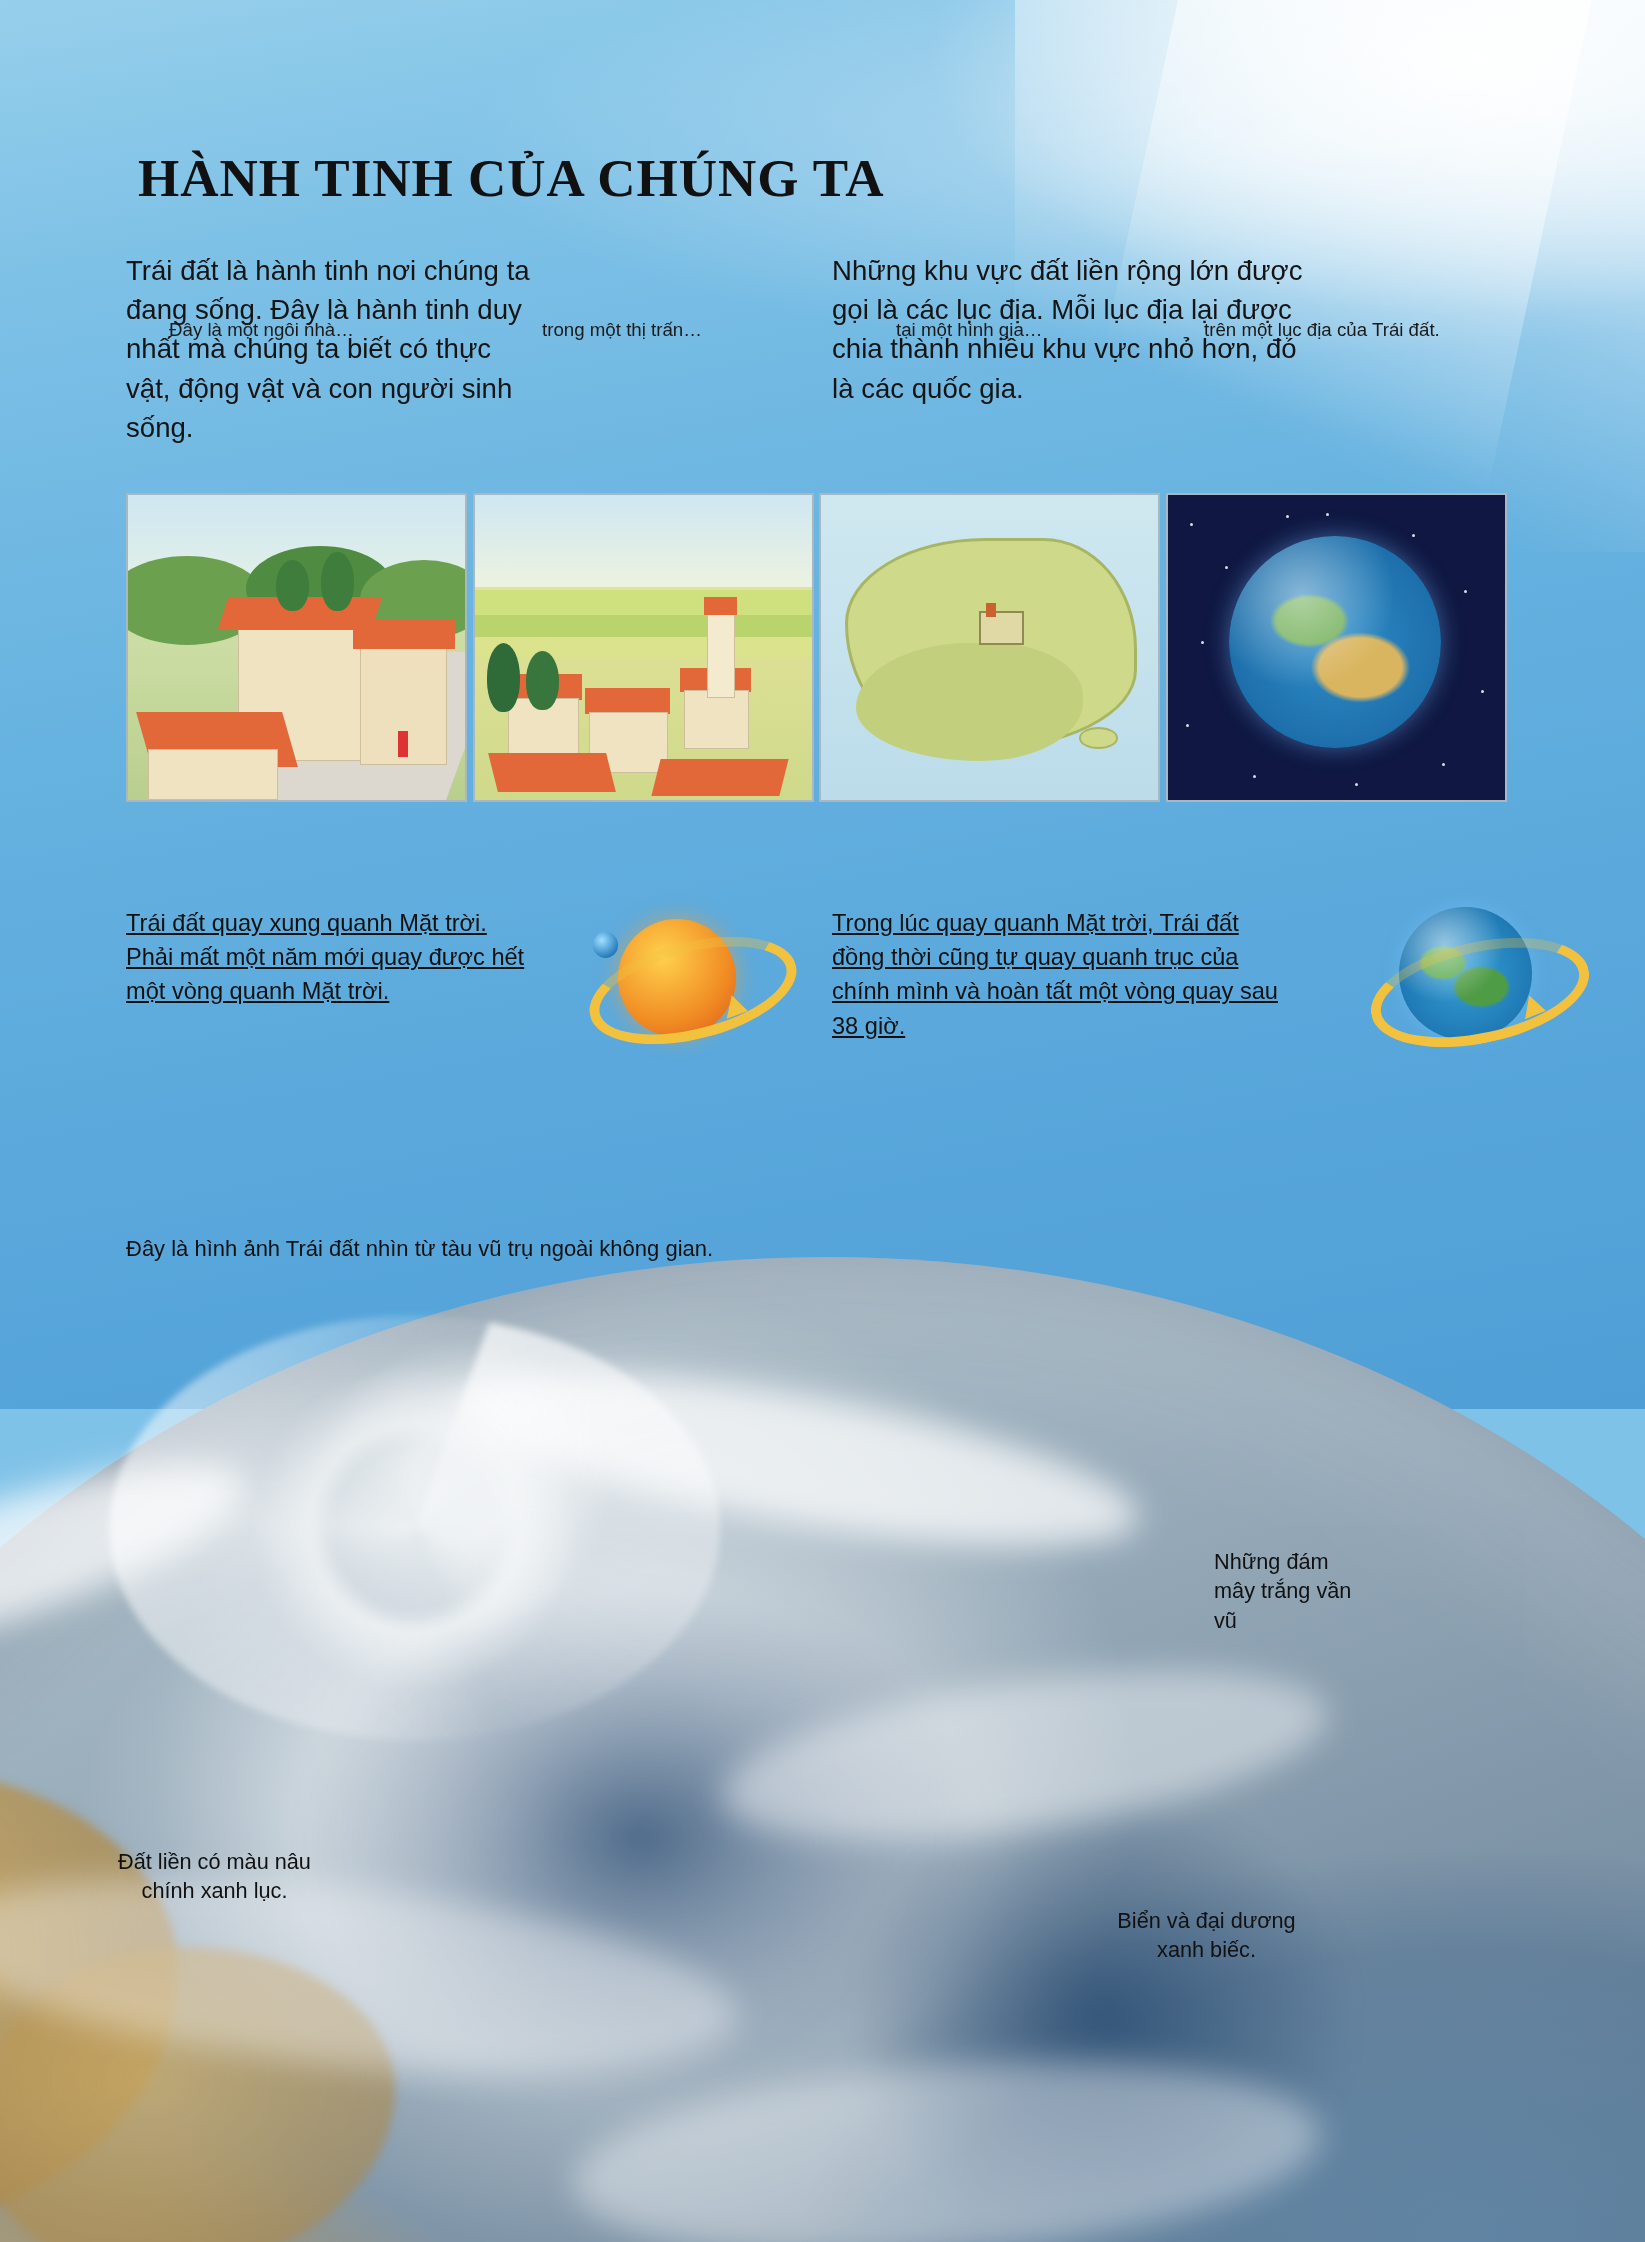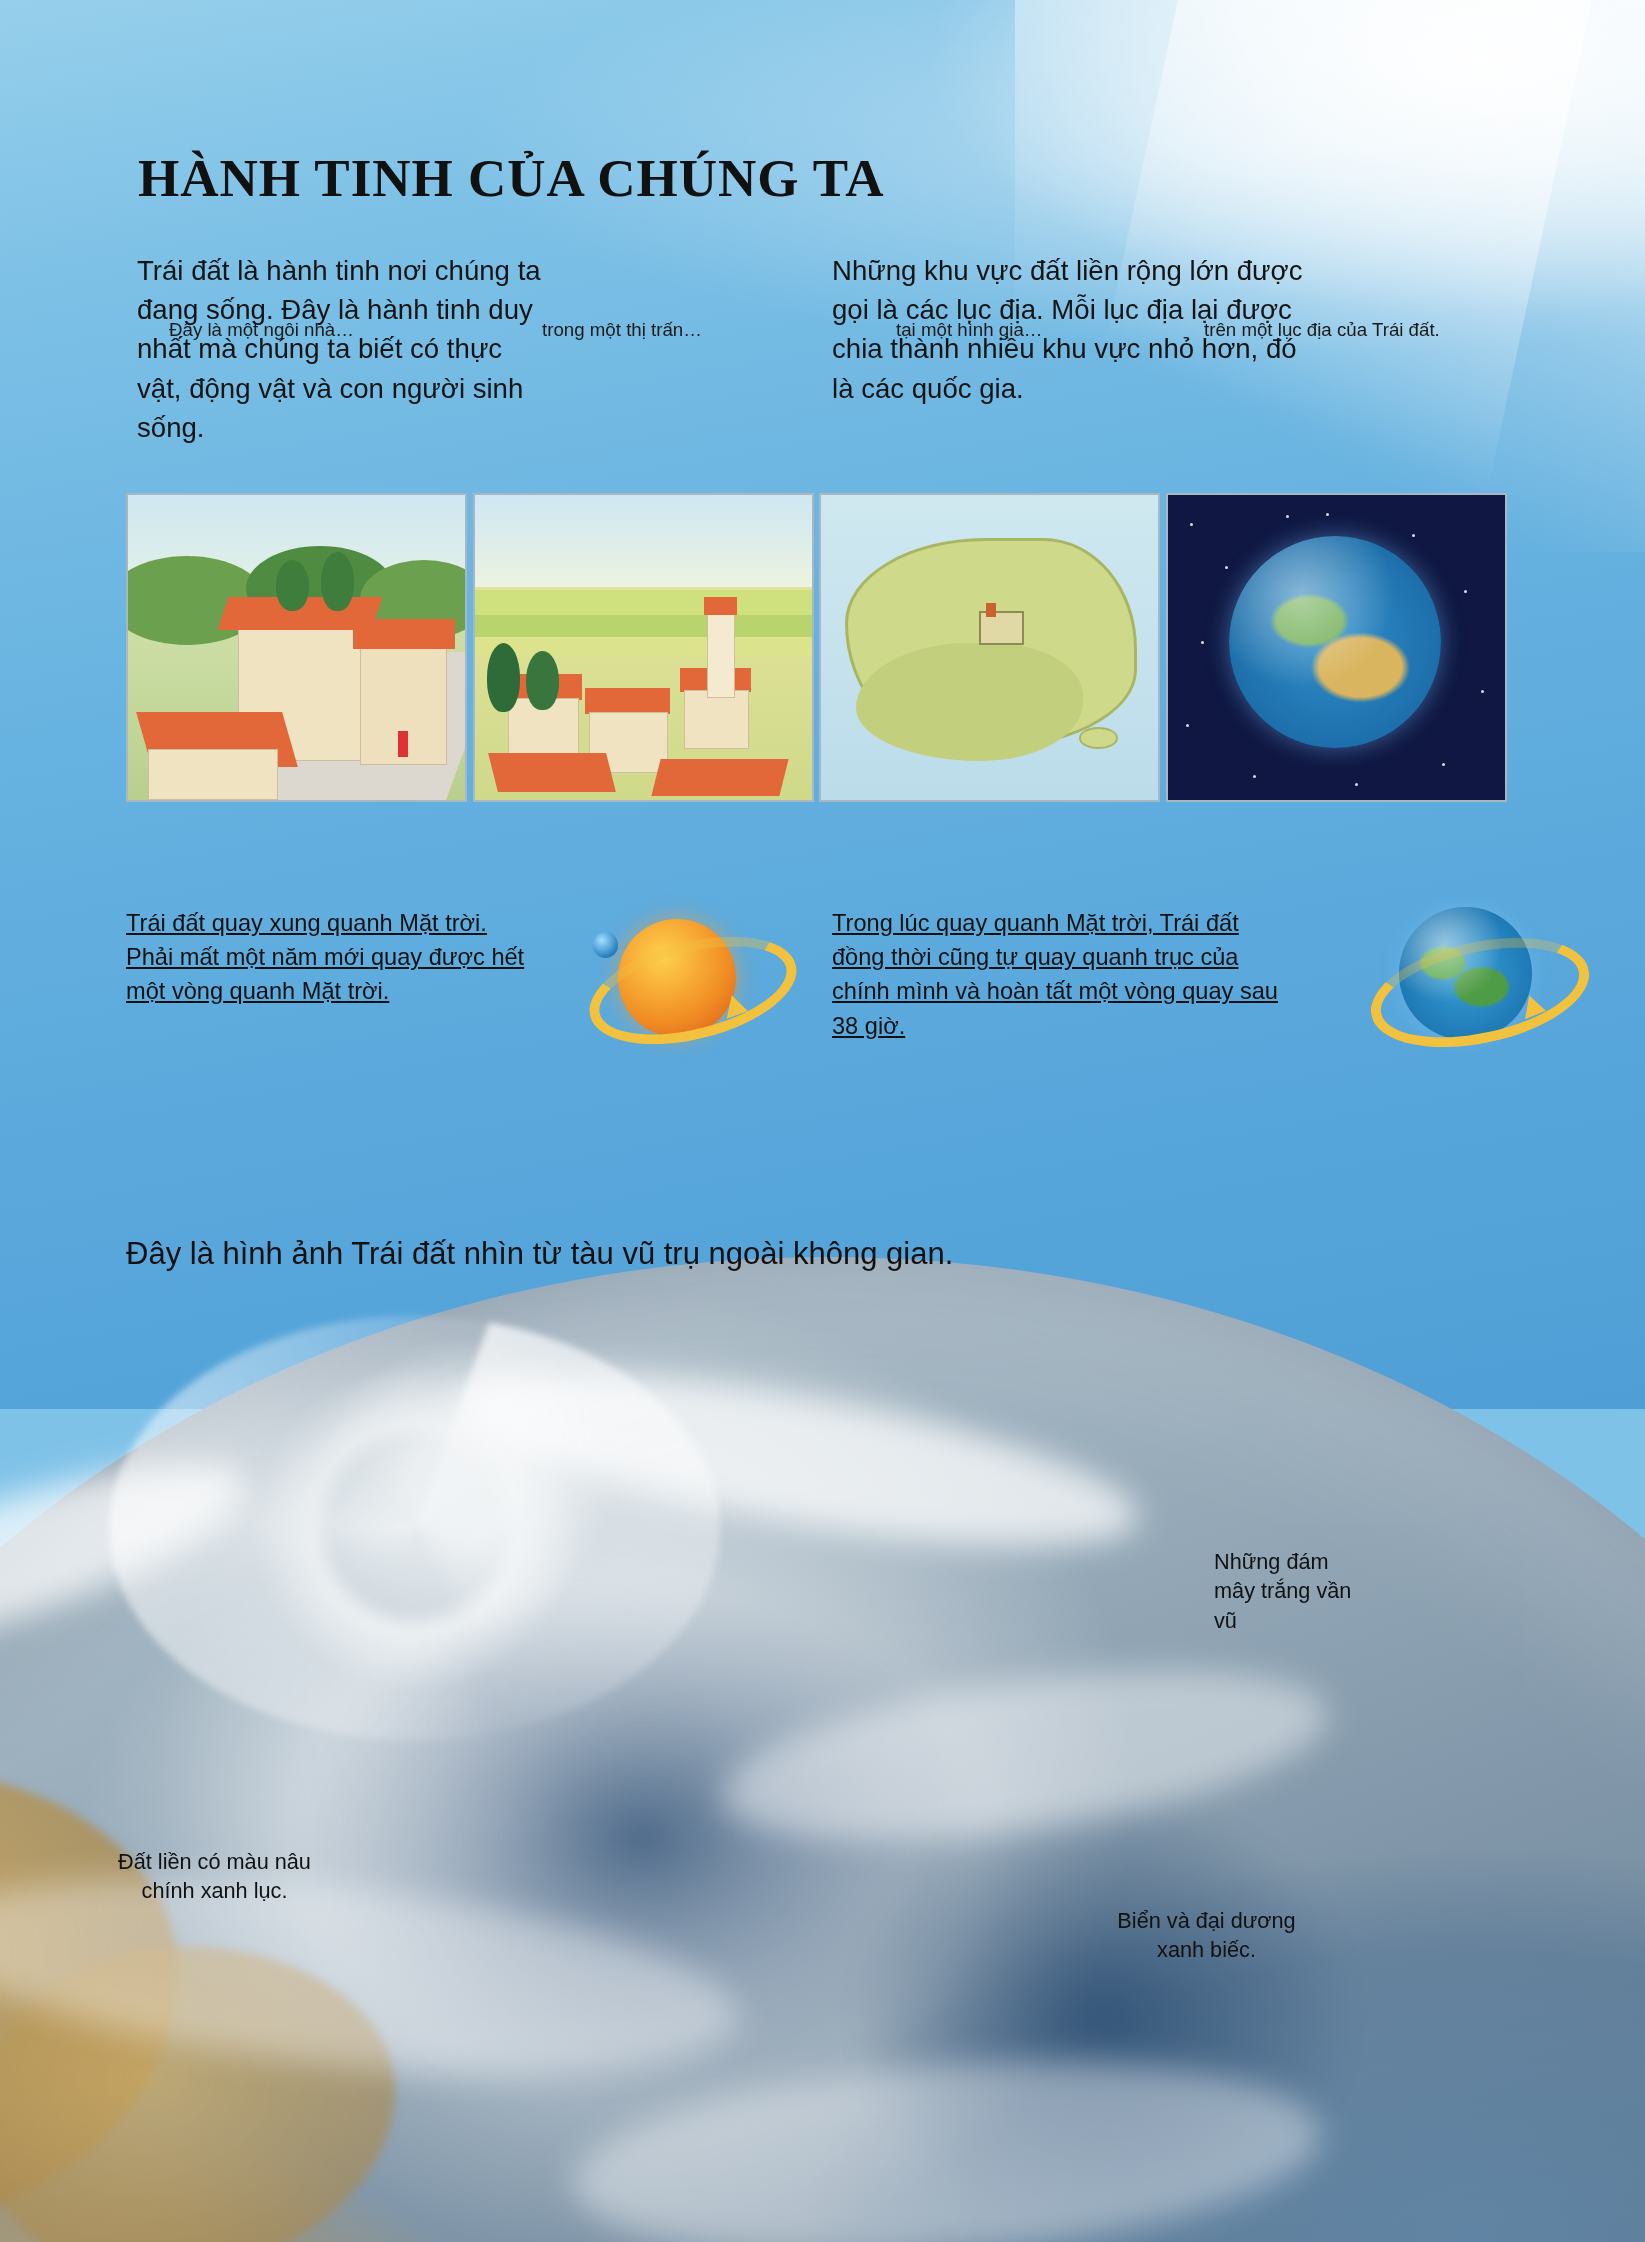--- a/index.html
+++ b/index.html
@@ -82,7 +82,7 @@
   .intro-col{
     position:absolute;font-size:27.6px;line-height:1.42;color:#141414;
   }
-  .intro-left{left:126px;top:251px;width:414px;margin-left:11px;}
+  .intro-left{left:126px;top:251px;width:414px;}
   .intro-right{left:832px;top:251px;width:493px;}
 
   

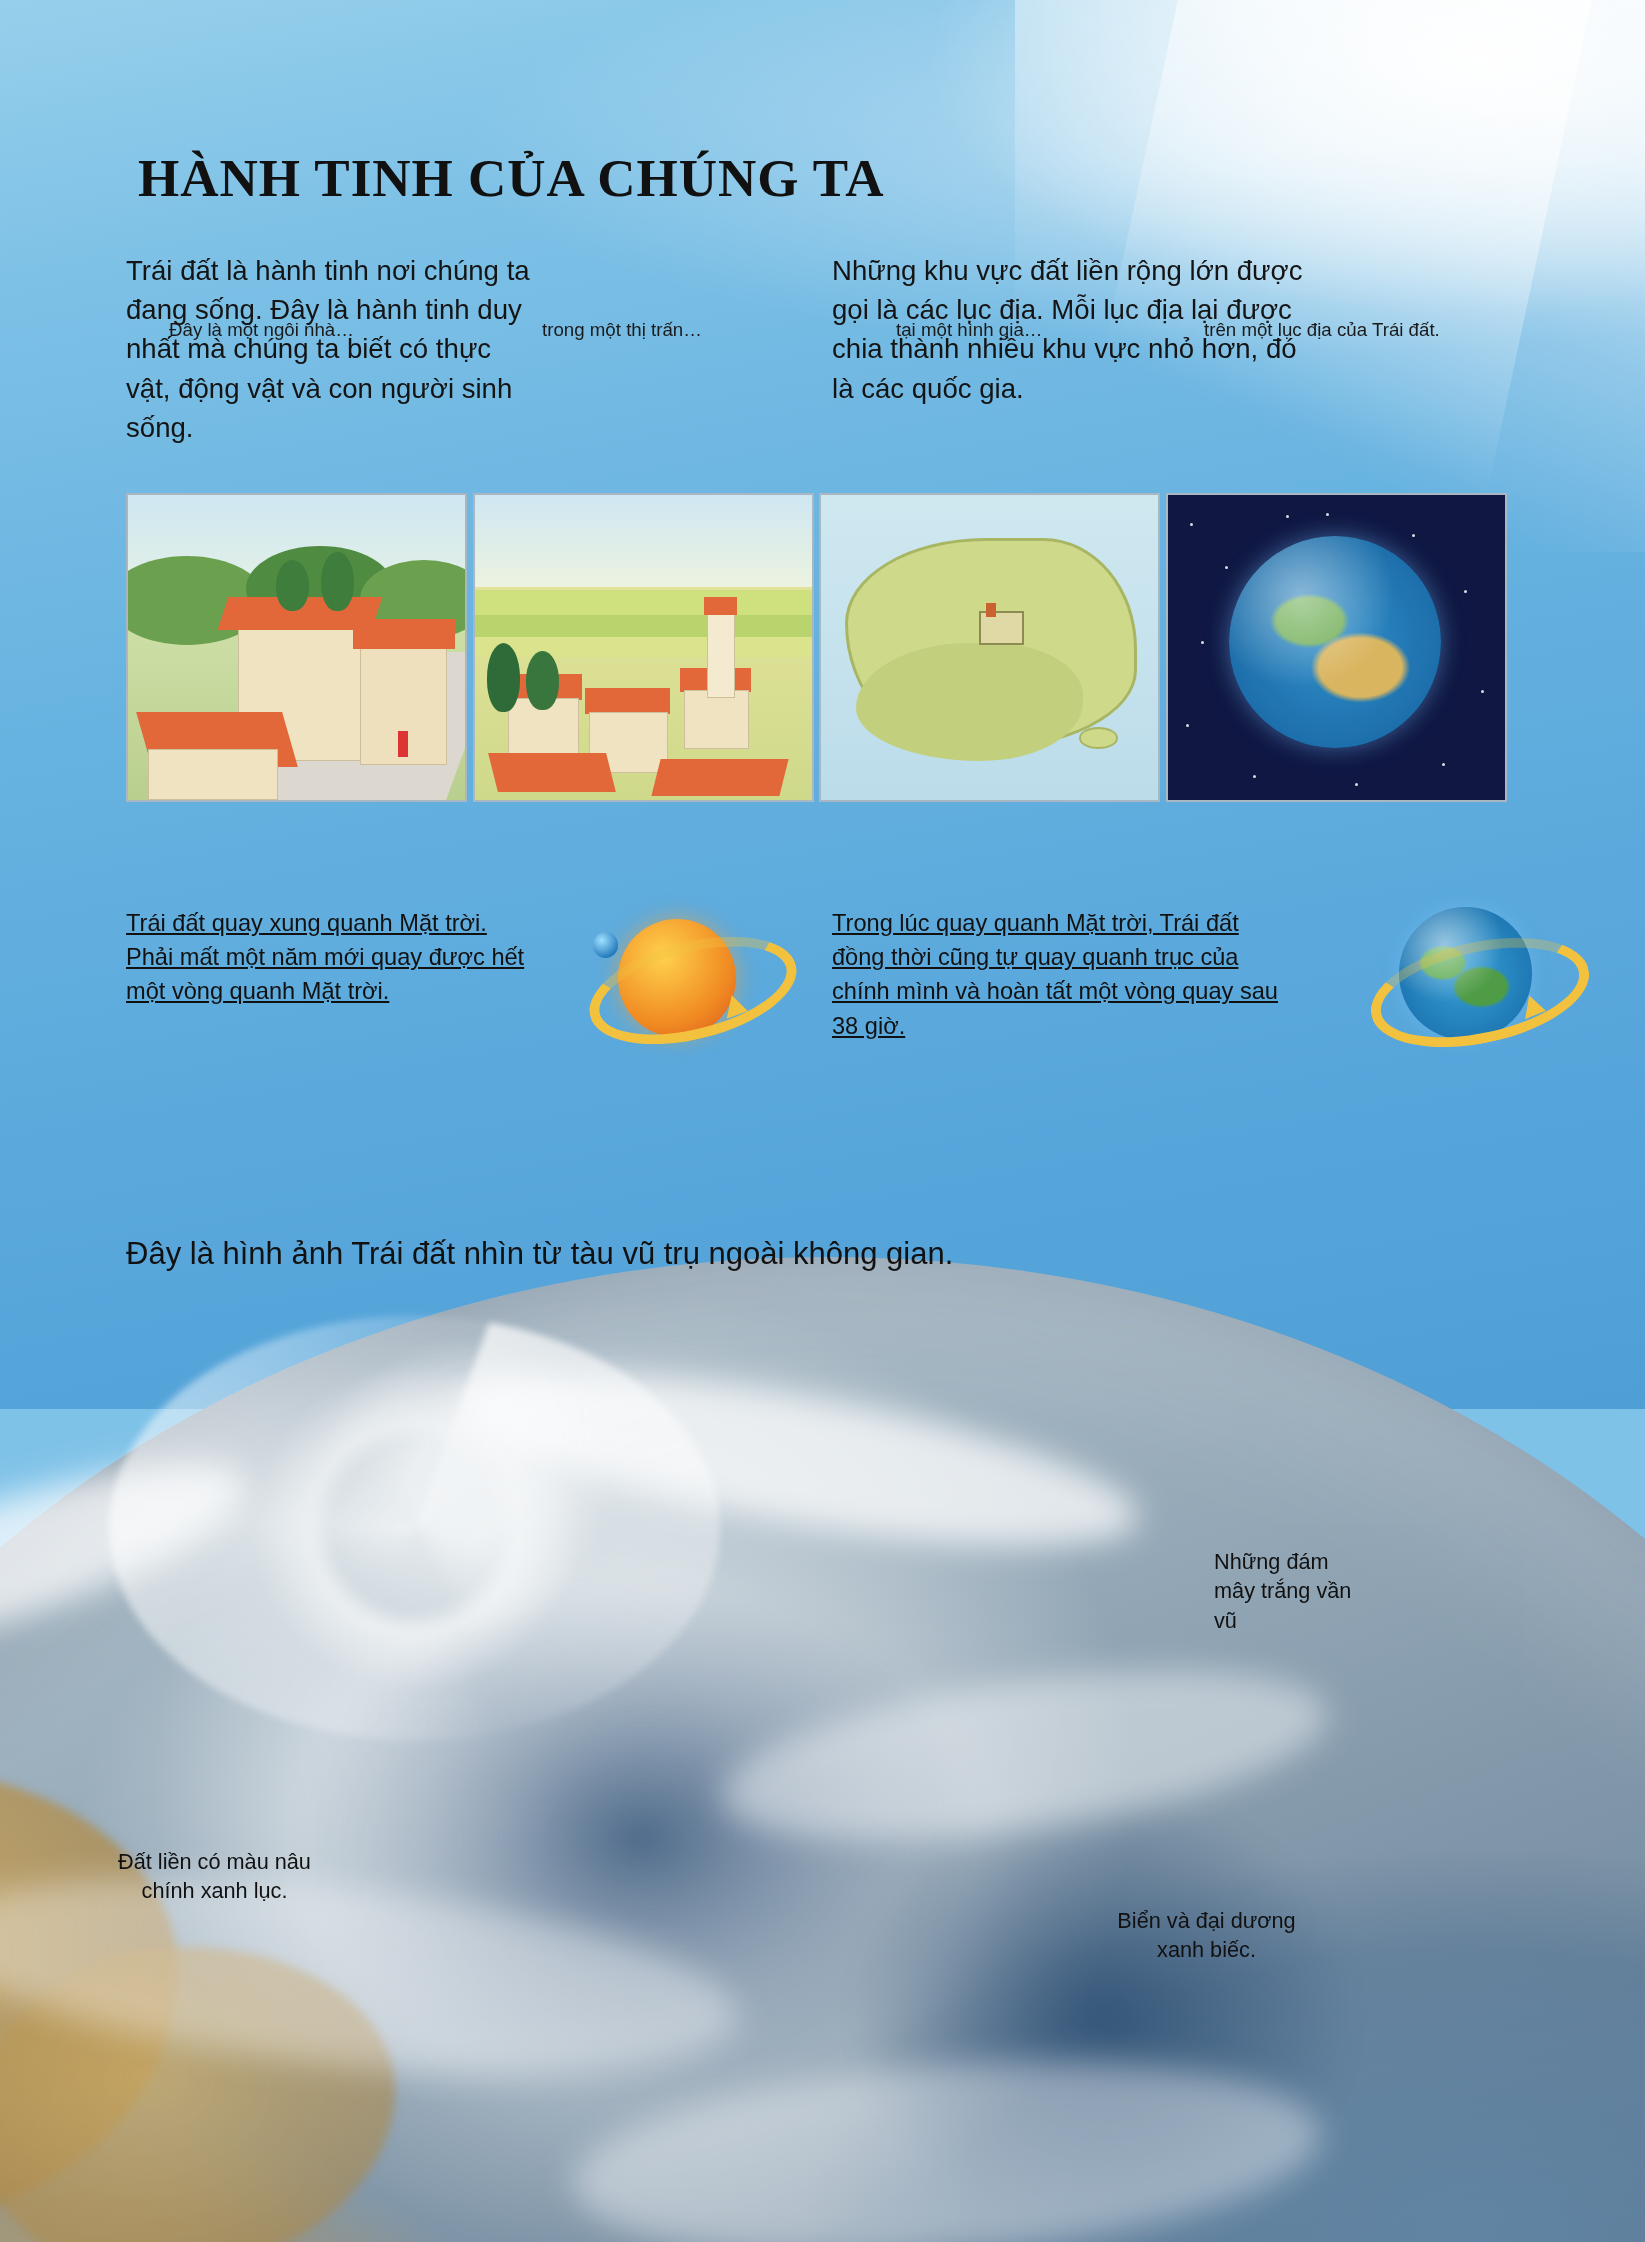--- a/index.html
+++ b/index.html
@@ -178,7 +178,7 @@
   }
 
   .photo-intro{
-    position:absolute;left:126px;top:1236px;font-size:31px;color:#111;
+    position:absolute;left:126px;top:1236px;font-size:22px;color:#111;
   }
 
   

